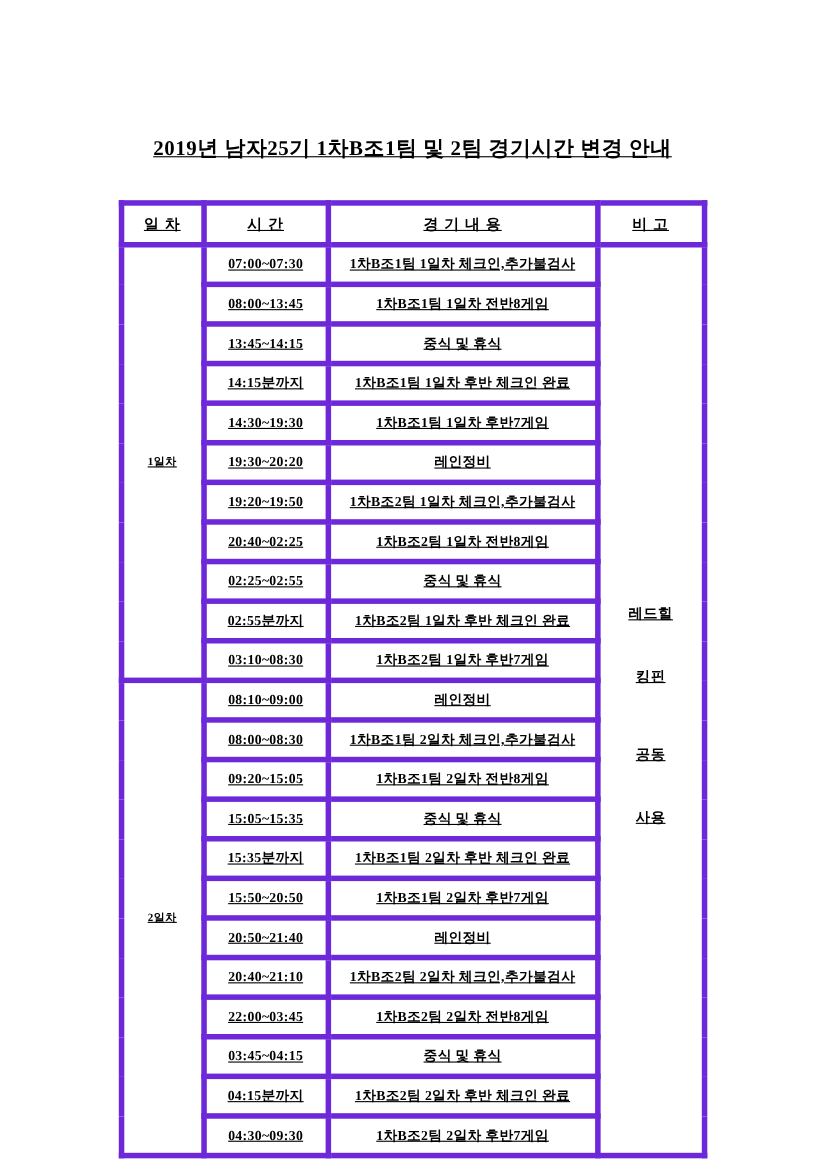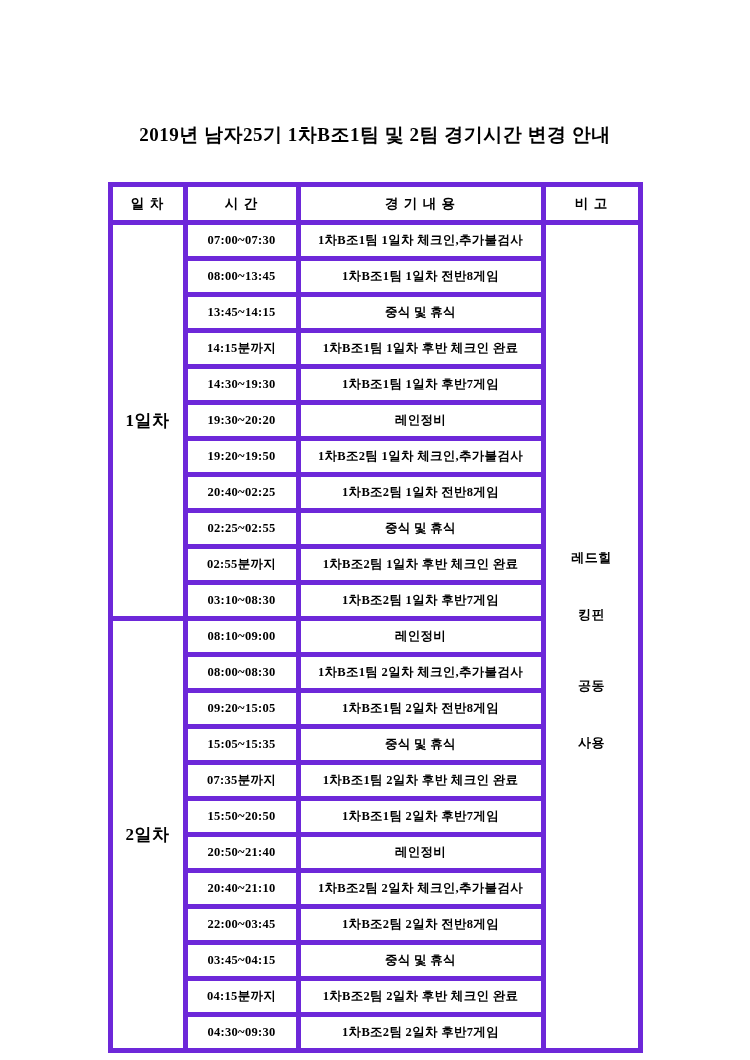--- a/index.html
+++ b/index.html
@@ -21,6 +21,7 @@
     box-sizing: border-box;
     padding: 0;
     position: relative;
+    text-decoration: underline;
   }
   .doc-title {
     text-align: center;

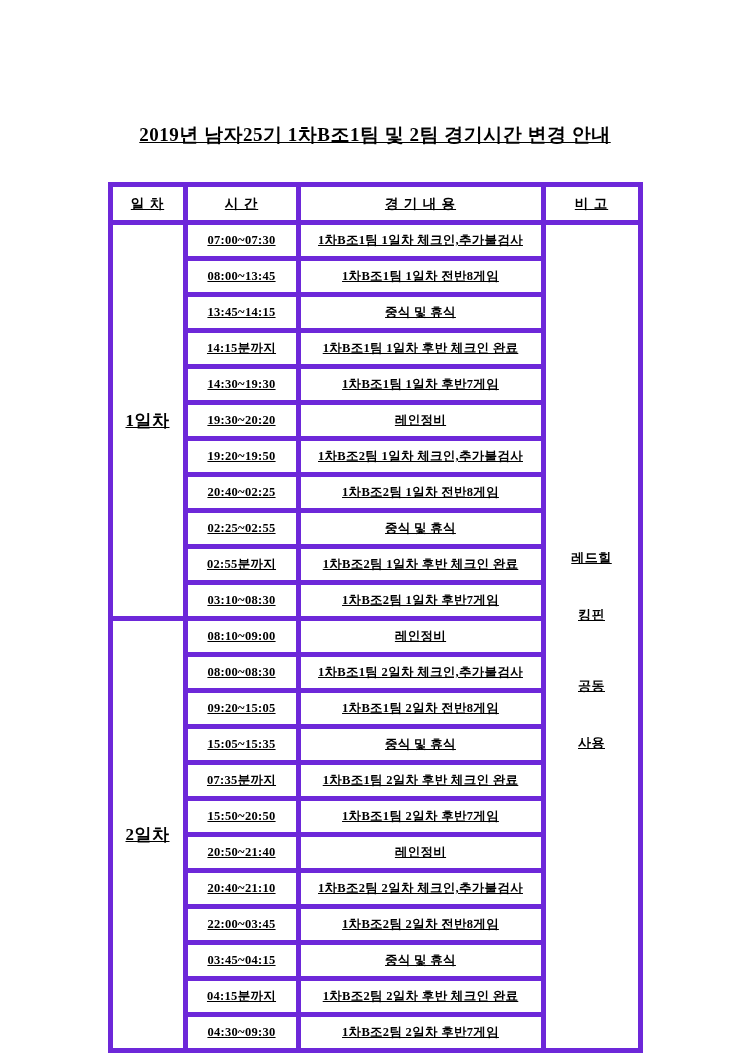--- a/index.html
+++ b/index.html
@@ -67,7 +67,7 @@
   col.c-note   { width: 97px; }
 
   td.day-cell {
-    font-size: 17px;
+    font-size: 10px;
     letter-spacing: 0.5px;
   }
   td.note-cell {

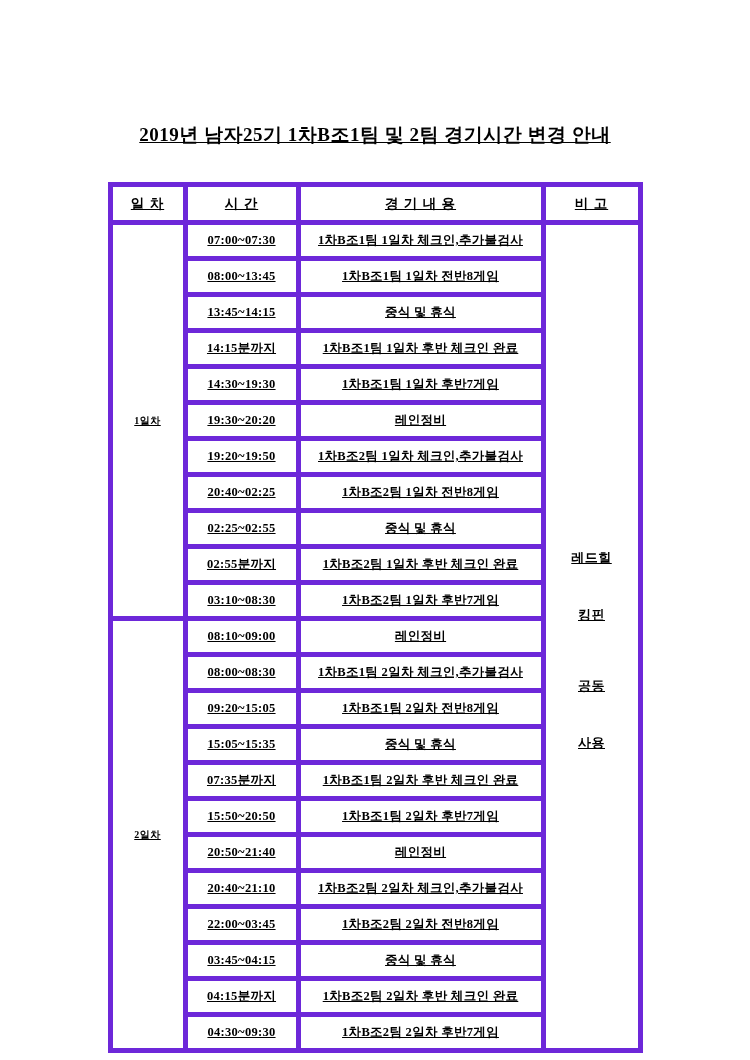--- a/index.html
+++ b/index.html
@@ -177,7 +177,7 @@
           <td class="content-cell">중식 및 휴식</td>
         </tr>
         <tr>
-          <td class="time-cell">07:35분까지</td>
+          <td class="time-cell">15:35분까지</td>
           <td class="content-cell">1차B조1팀 2일차 후반 체크인 완료</td>
         </tr>
         <tr>

